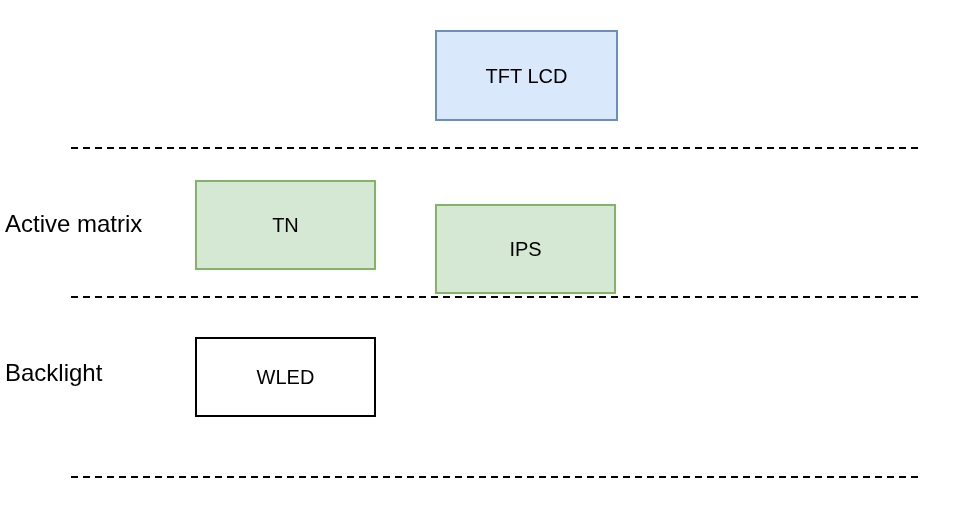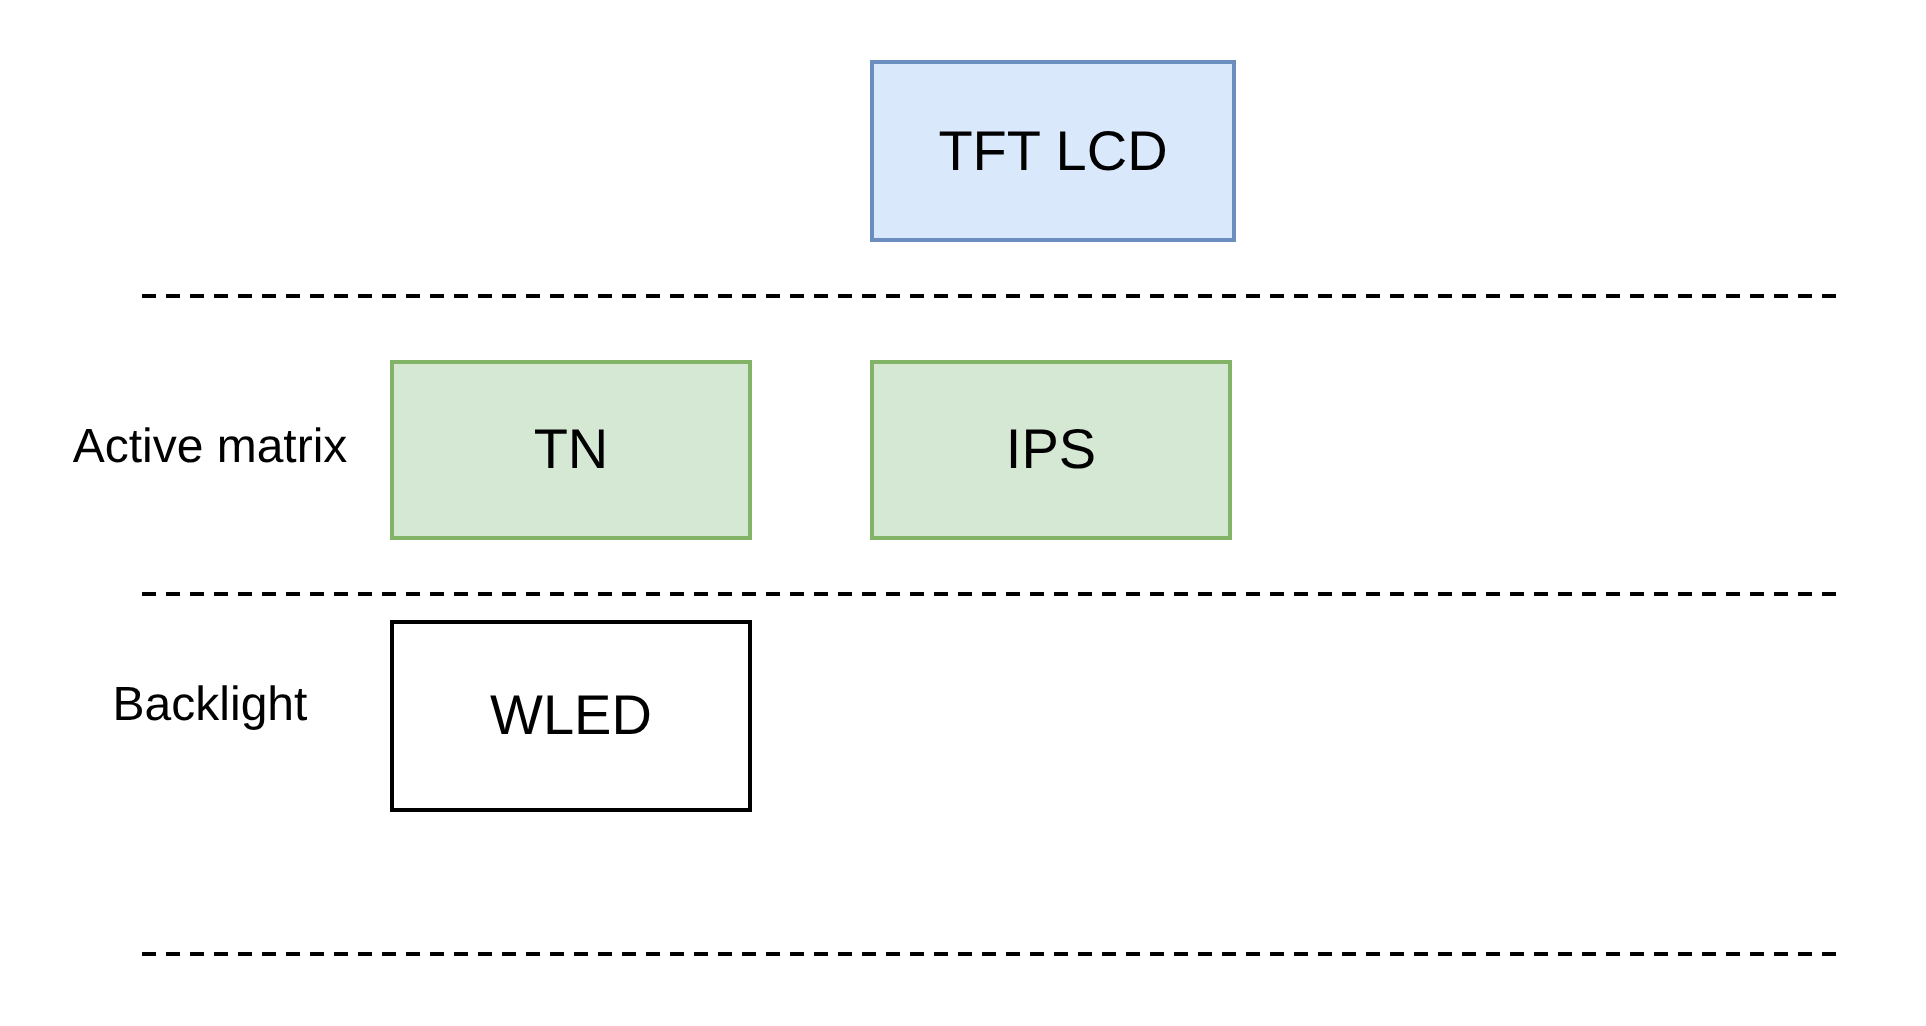--- a/index.html
+++ b/index.html
@@ -28,7 +28,7 @@
     display: flex;
     align-items: center;
     justify-content: center;
-    font-size: 28px;
+    font-size: 20px;
     line-height: 1.2;
     text-align: center;
   }

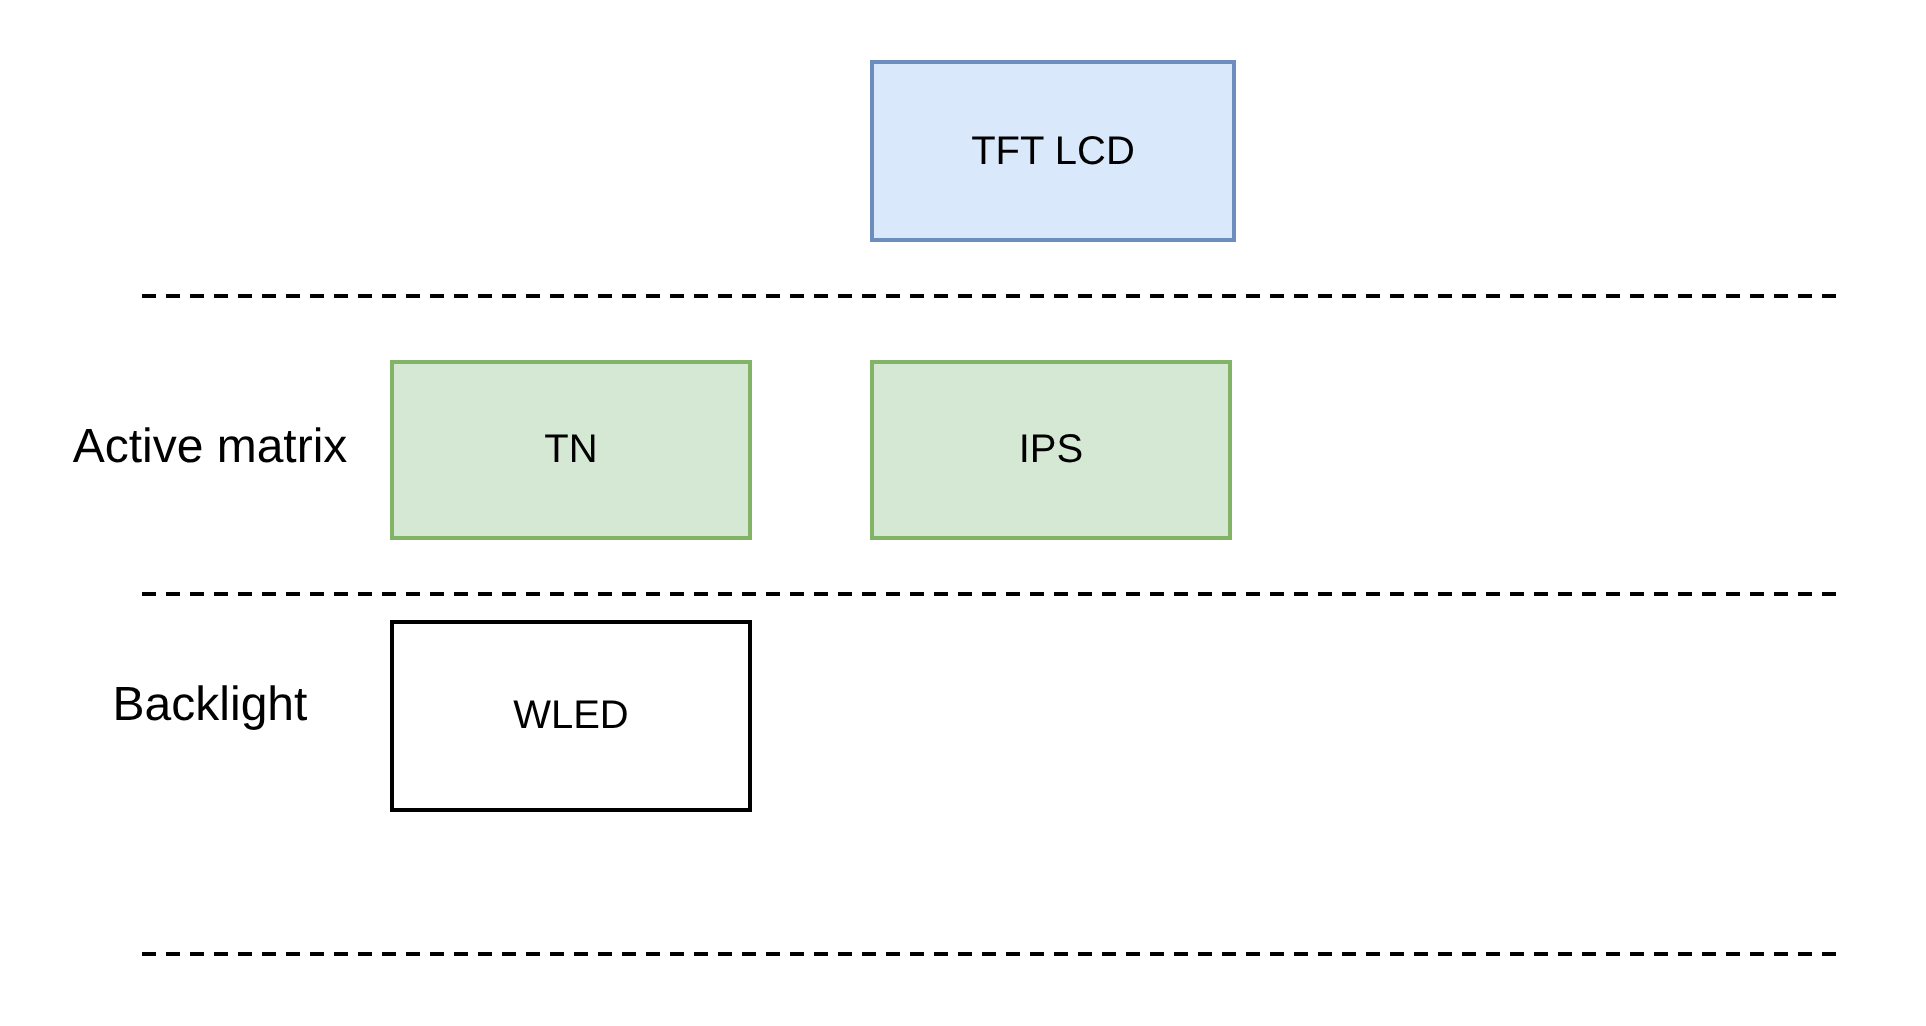--- a/index.html
+++ b/index.html
@@ -54,7 +54,7 @@
     position: absolute;
     width: 200px;
     left: 5px;
-    text-align: center;
+    text-align: left;
     font-size: 24px;
     line-height: 1.2;
   }

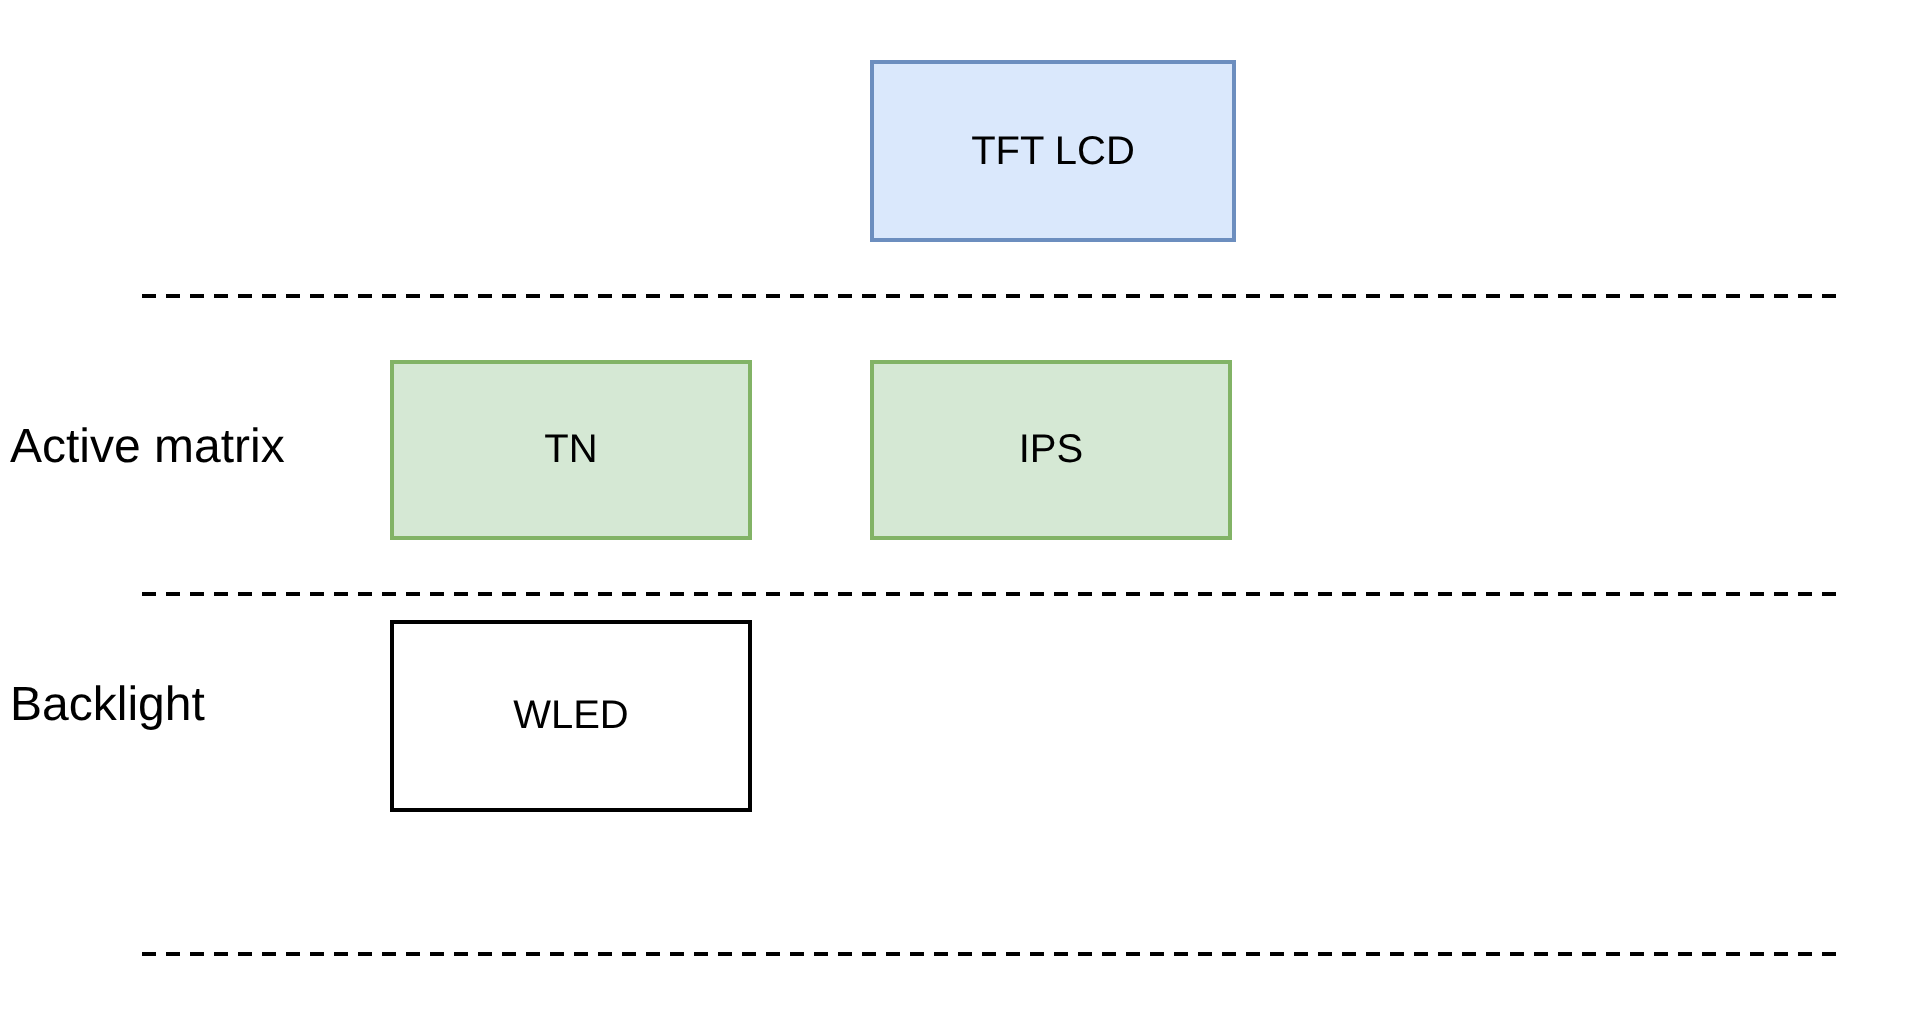--- a/index.html
+++ b/index.html
@@ -48,7 +48,7 @@
     top: 310px; width: 181px; height: 96px;
   }
   .col-1 { left: 195px; }
-  .col-2 { left: 435px; }
+  .col-2 { left: 435px; margin-top: 24px; }
   .col-3 { left: 675px; }
   .layer-label {
     position: absolute;

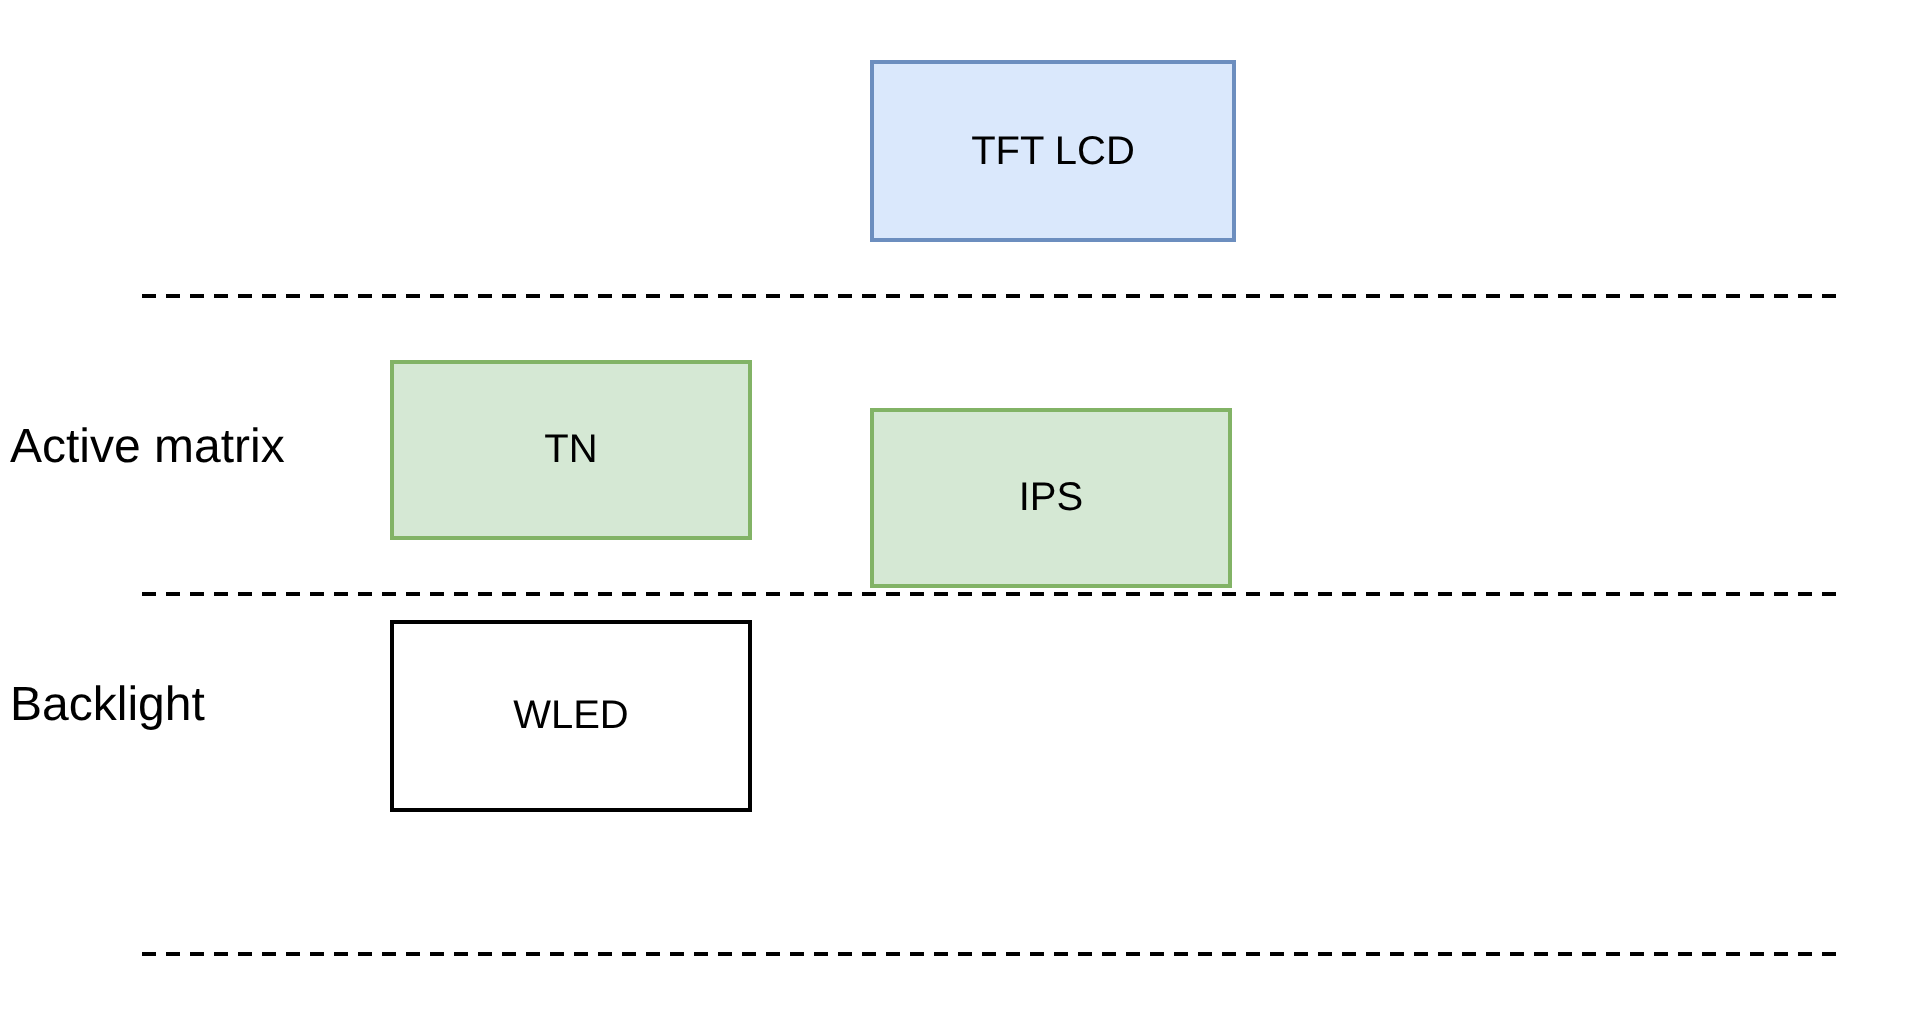--- a/index.html
+++ b/index.html
@@ -59,7 +59,7 @@
     line-height: 1.2;
   }
   .layer-label.row-1 { top: 210px; }
-  .layer-label.row-2 { top: 339px; }
+  .layer-label.row-2 { top: 359px; }
   .dashes {
     position: absolute;
     left: 71px;

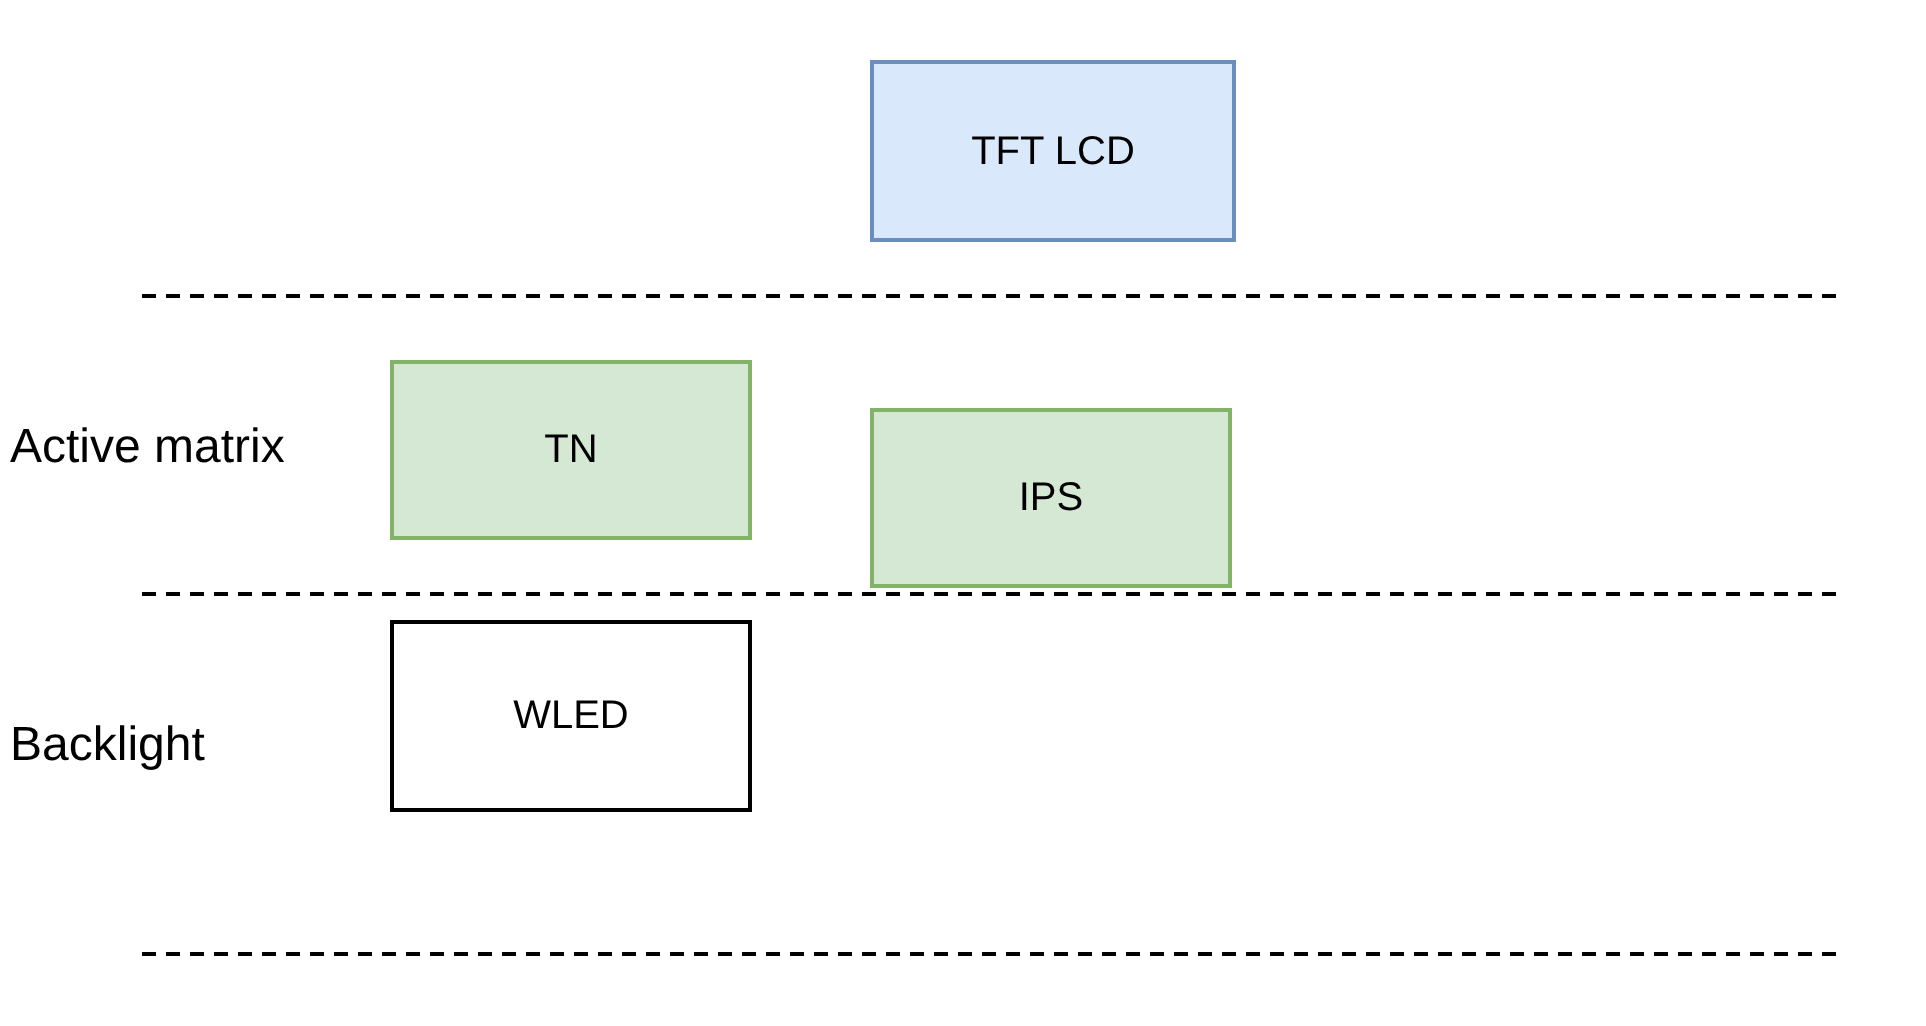--- a/index.html
+++ b/index.html
@@ -45,7 +45,7 @@
   .node.backlight {
     background: var(--layer2-fill);
     border: 2px solid var(--layer2-border);
-    top: 310px; width: 181px; height: 96px;
+    top: 337px; width: 181px; height: 80px;
   }
   .col-1 { left: 195px; }
   .col-2 { left: 435px; margin-top: 24px; }

